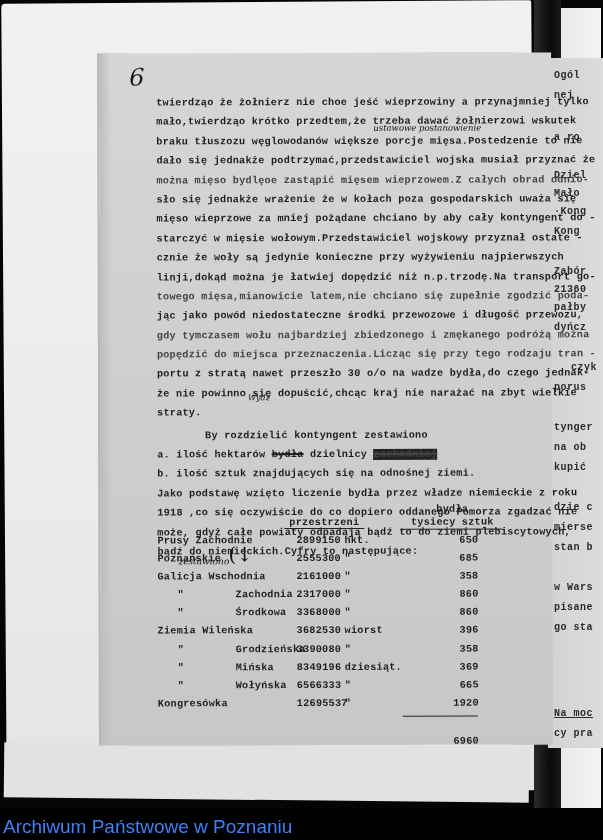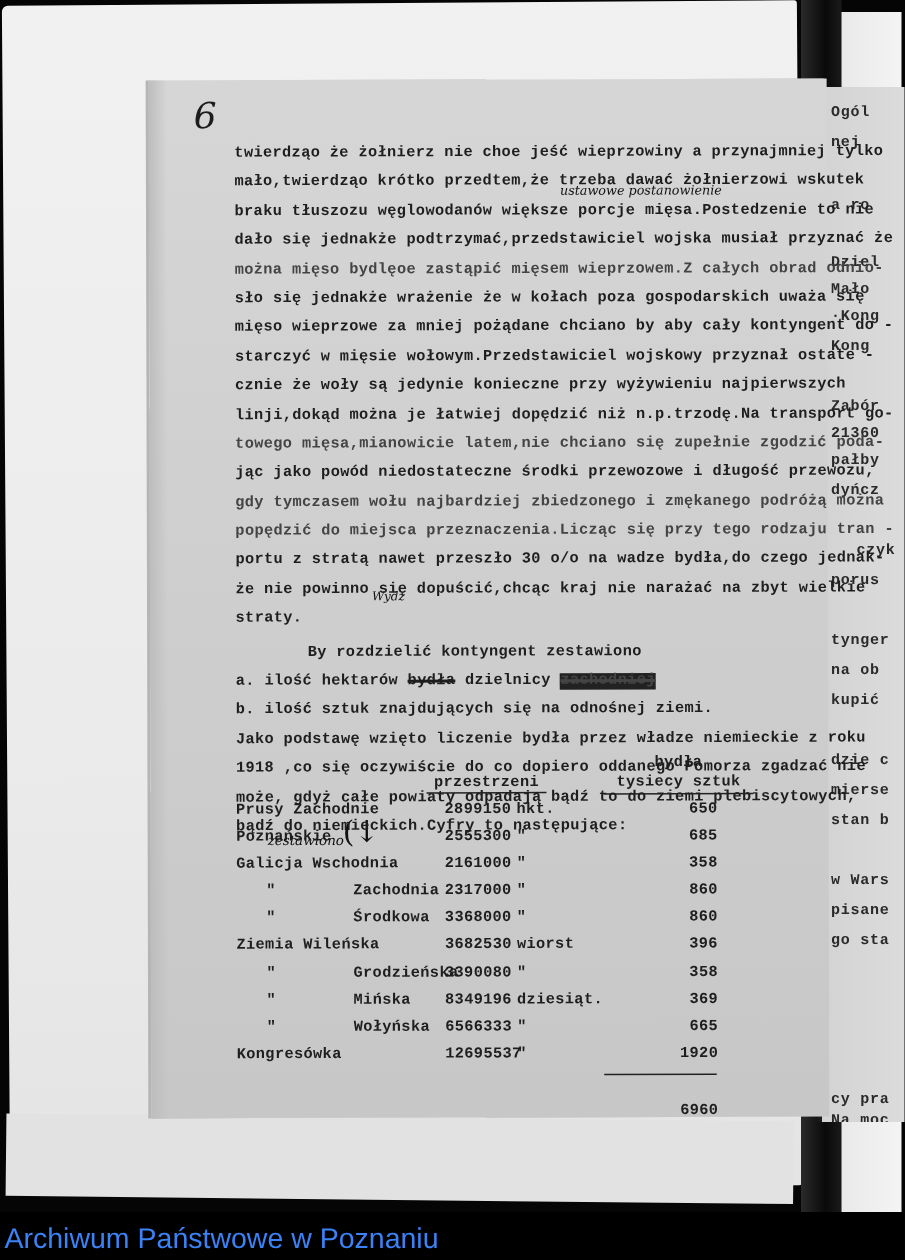--- a/index.html
+++ b/index.html
@@ -126,7 +126,7 @@
     <div class="np-line" style="top: 524px;">w Wars</div>
     <div class="np-line" style="top: 544px;">pisane</div>
     <div class="np-line" style="top: 564px;">go sta</div>
-    <div class="np-line" style="top: 684px;">Na moc</div>
+    <div class="np-line" style="top: 650px; text-decoration: underline;">Na moc</div>
     <div class="np-line" style="top: 670px;">cy pra</div>
   </div>
 

